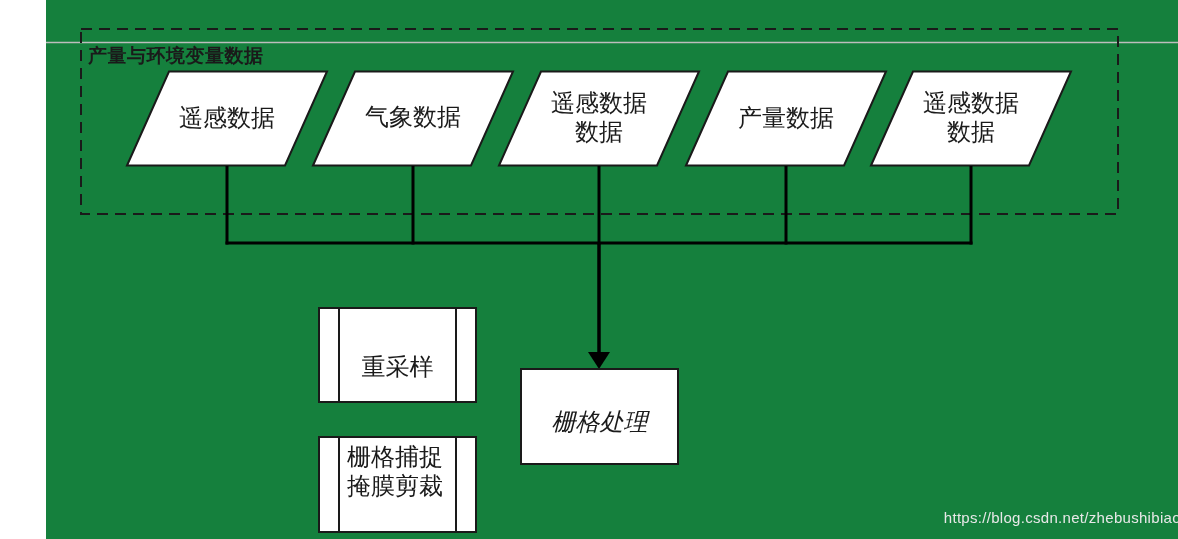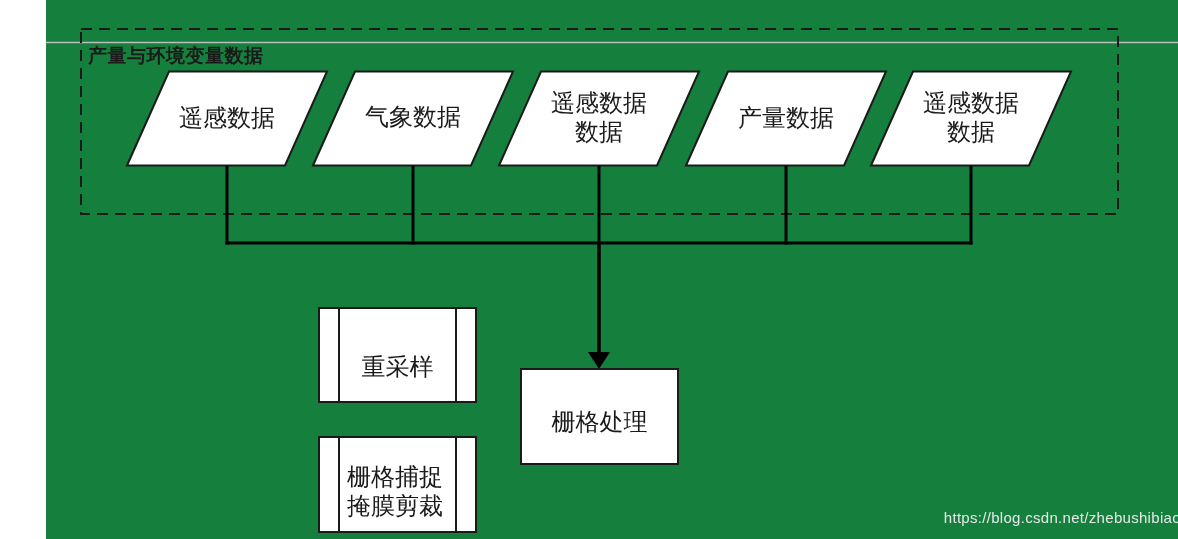--- a/index.html
+++ b/index.html
@@ -51,7 +51,7 @@
   .input-label.i2 { left: 453px; }
   .input-label.i3 { left: 640px; font-family: Liberation Serif, serif; }
   .input-label.i4 { left: 825px; }
-  .process-label { left: 475px; top: 369px; width: 157px; height: 106px; }
+  .process-label { left: 475px; top: 369px; width: 157px; height: 106px; font-style: italic; }
   .op-label-0    { left: 273px; top: 308px; width: 157px; height: 118px; text-align: right; }
   .op-label-1    { left: 273px; top: 444px; width: 152px; height: 95px; text-align: right; }
   .watermark {

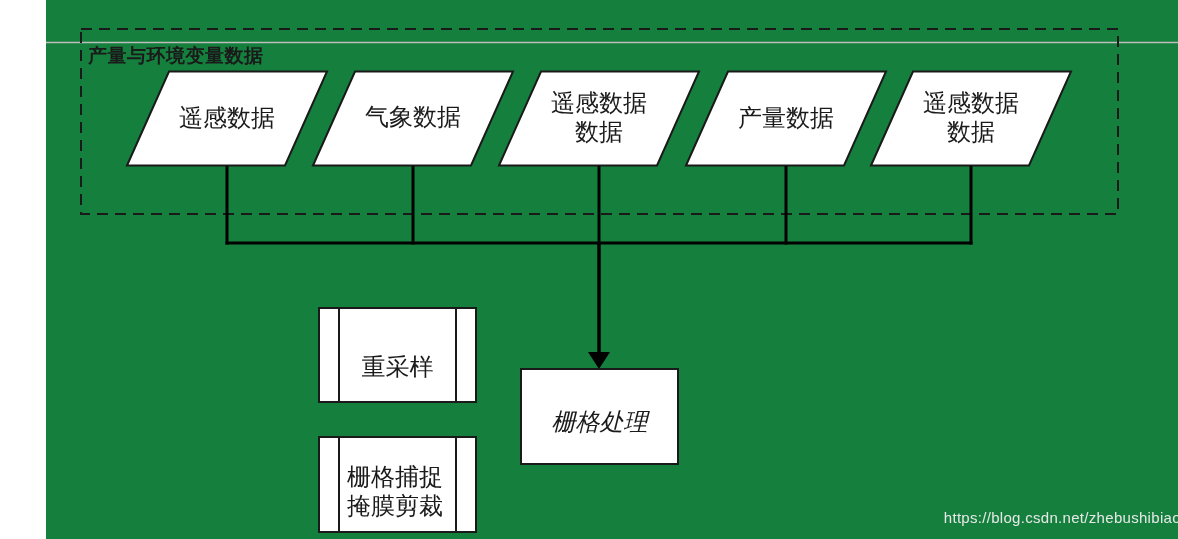--- a/index.html
+++ b/index.html
@@ -53,7 +53,7 @@
   .input-label.i4 { left: 825px; }
   .process-label { left: 475px; top: 369px; width: 157px; height: 106px; font-style: italic; }
   .op-label-0    { left: 273px; top: 308px; width: 157px; height: 118px; text-align: right; }
-  .op-label-1    { left: 273px; top: 444px; width: 152px; height: 95px; text-align: right; }
+  .op-label-1    { left: 273px; top: 424px; width: 152px; height: 95px; text-align: right; }
   .watermark {
     position: absolute;
     right: 10px;

